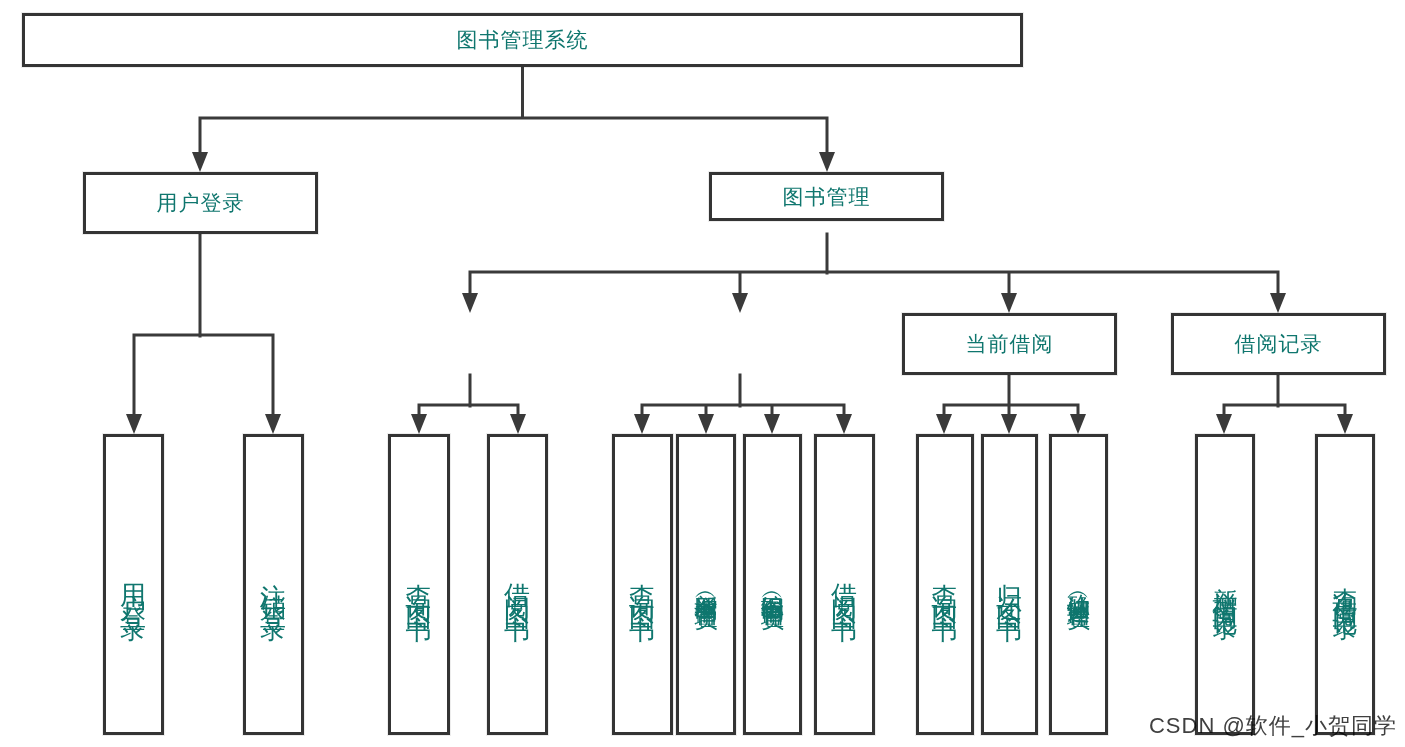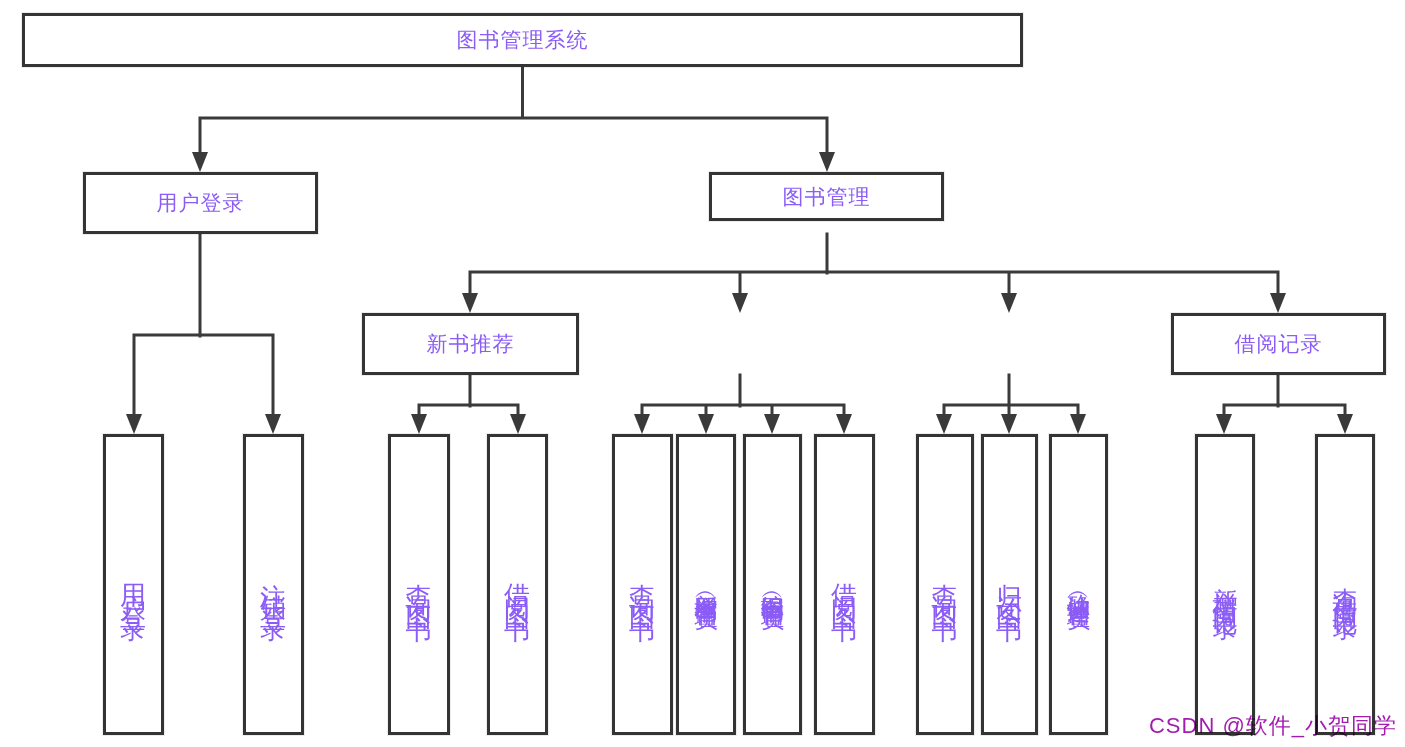--- a/index.html
+++ b/index.html
@@ -9,7 +9,7 @@
   }
   .box {
     position:absolute; box-sizing:border-box;
-    border:3px solid #343434; background:#ffffff; color:#8b5cf6;
+    border:3px solid #343434; background:#ffffff; color:#0f766e;
     display:flex; align-items:center; justify-content:center;
     box-shadow:0 0 0 1px rgba(0,0,0,0.07);
     text-align:center;

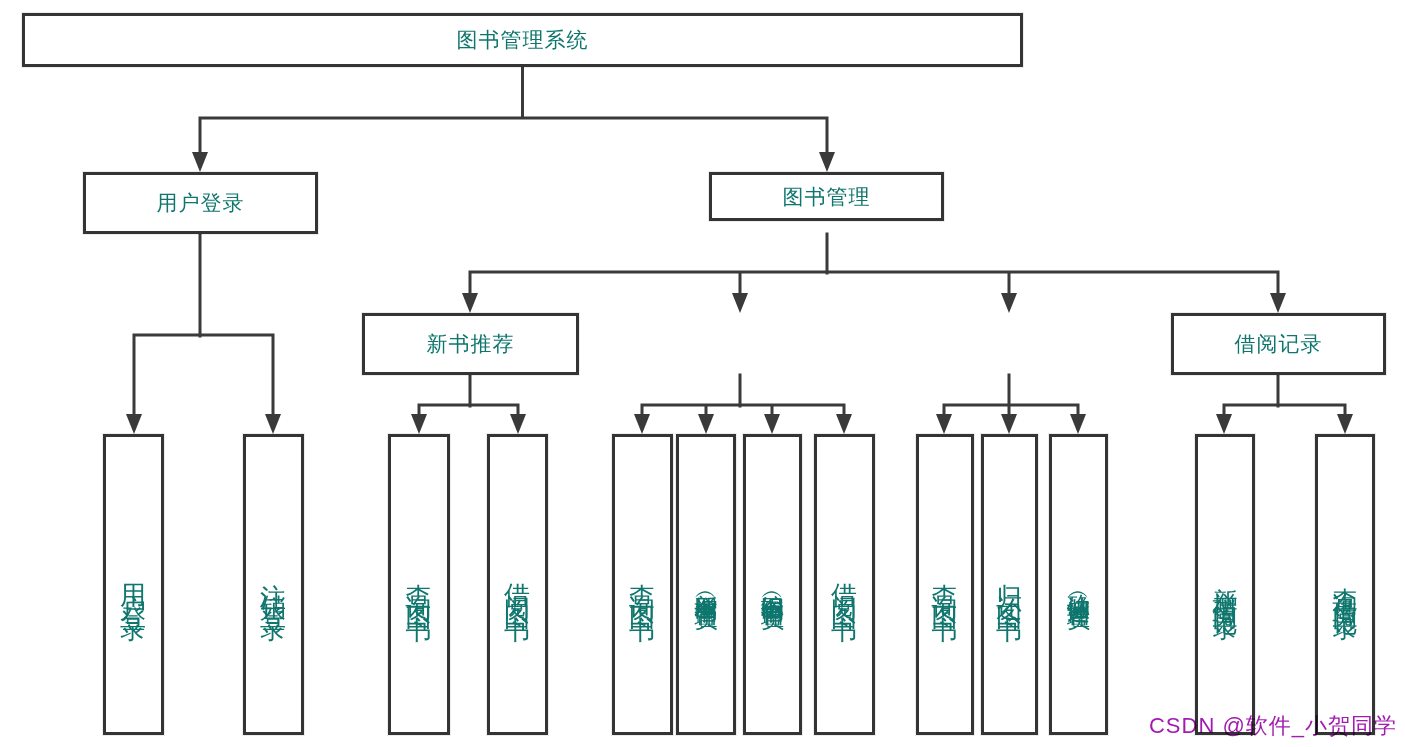--- a/index.html
+++ b/index.html
@@ -53,7 +53,6 @@
   <div class="box h" style="left:83px; top:172px; width:235px; height:62px;">用户登录</div>
   <div class="box h" style="left:709px; top:172px; width:235px; height:49px;">图书管理</div>
 
-  <div class="box h" style="left:362px; top:313px; width:217px; height:62px;">新书推荐</div>
   <div class="box h" style="left:1171px; top:313px; width:215px; height:62px;text-align:right;">借阅记录</div>
 
   <div class="box v" style="left:103px; top:434px; width:61px; height:301px;">用户登录</div>

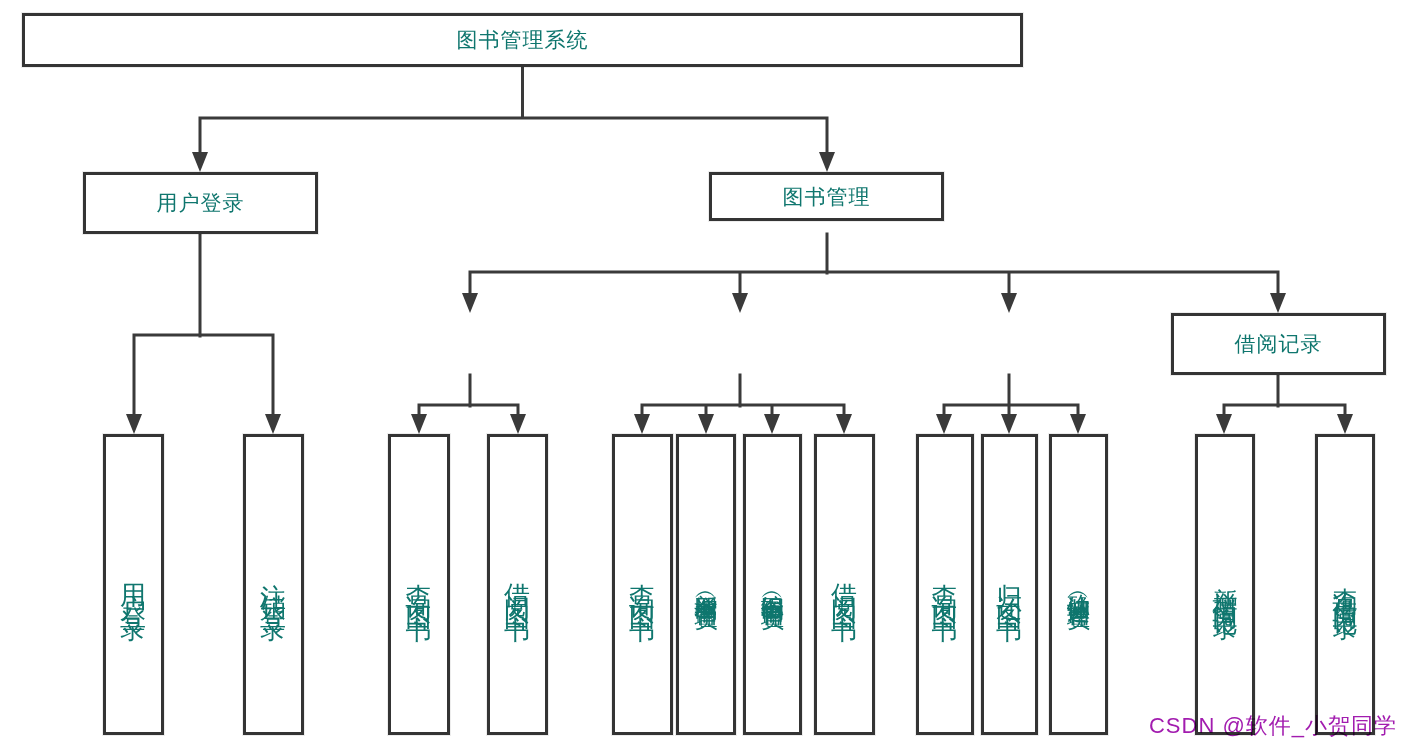--- a/index.html
+++ b/index.html
@@ -53,6 +53,7 @@
   <div class="box h" style="left:83px; top:172px; width:235px; height:62px;">用户登录</div>
   <div class="box h" style="left:709px; top:172px; width:235px; height:49px;">图书管理</div>
 
+  <div class="box h" style="left:902px; top:313px; width:215px; height:62px;">当前借阅</div>
   <div class="box h" style="left:1171px; top:313px; width:215px; height:62px;text-align:right;">借阅记录</div>
 
   <div class="box v" style="left:103px; top:434px; width:61px; height:301px;">用户登录</div>

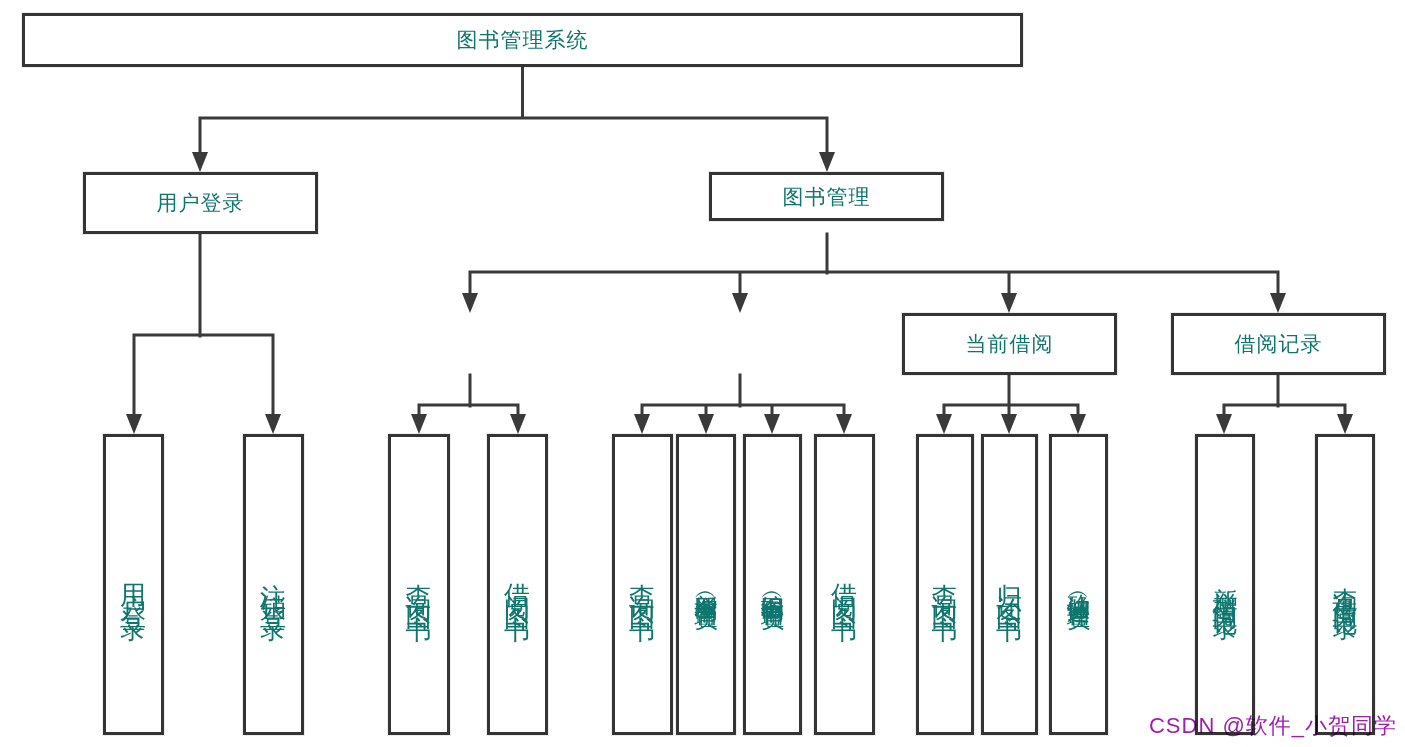--- a/index.html
+++ b/index.html
@@ -21,7 +21,7 @@
   svg.connectors { position:absolute; left:0; top:0; }
   .watermark {
     position:absolute; right:8px; bottom:6px;
-    font-size:22px; color:#a21caf; letter-spacing:1px;
+    font-size:22px; color:#404040; letter-spacing:1px;
     mix-blend-mode:multiply; z-index:5; white-space:nowrap;
   }
 </style>

